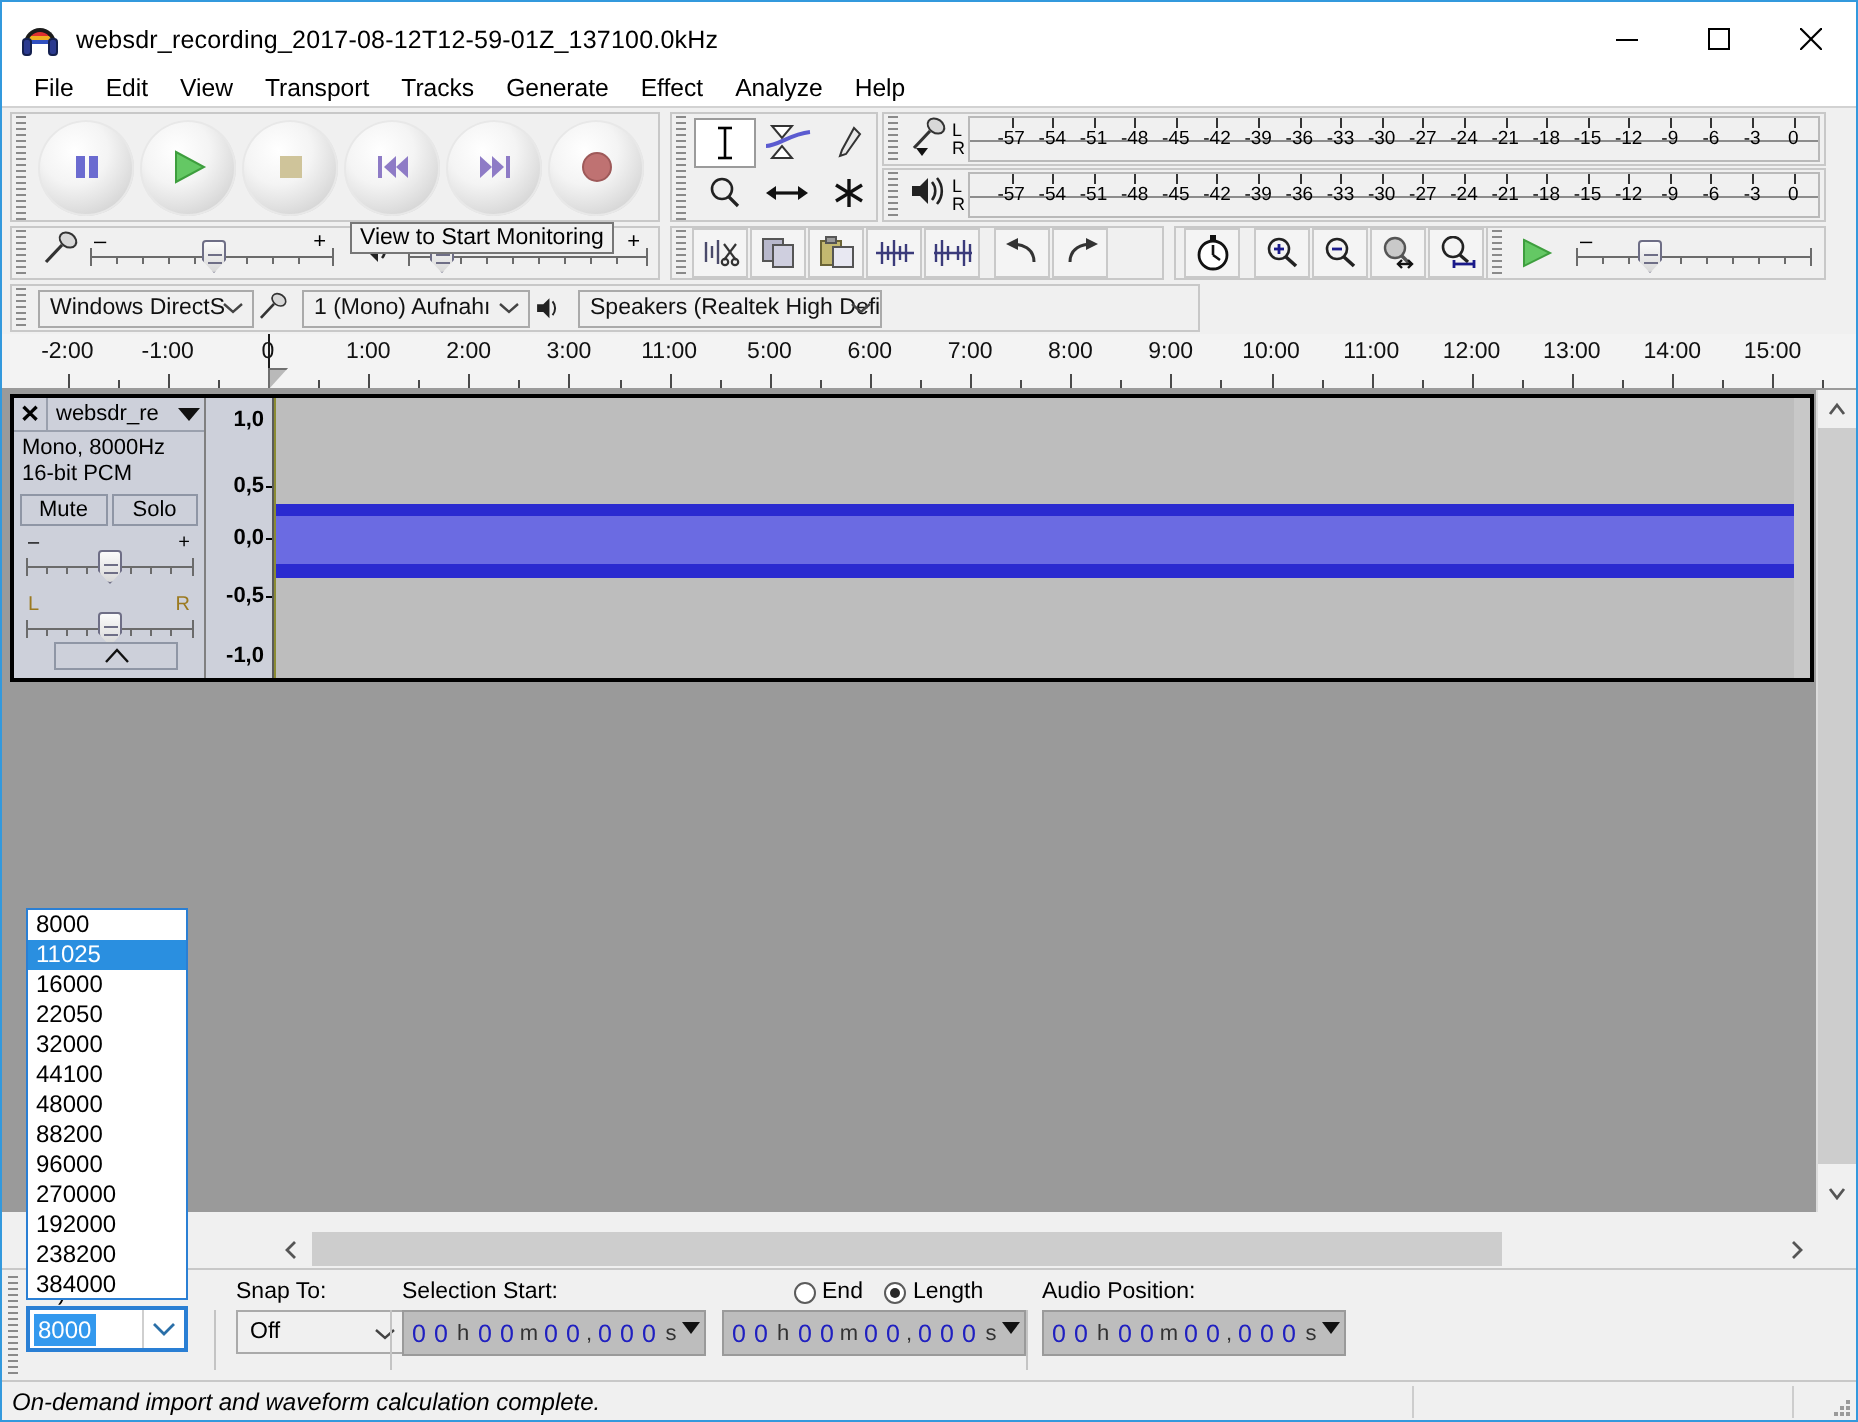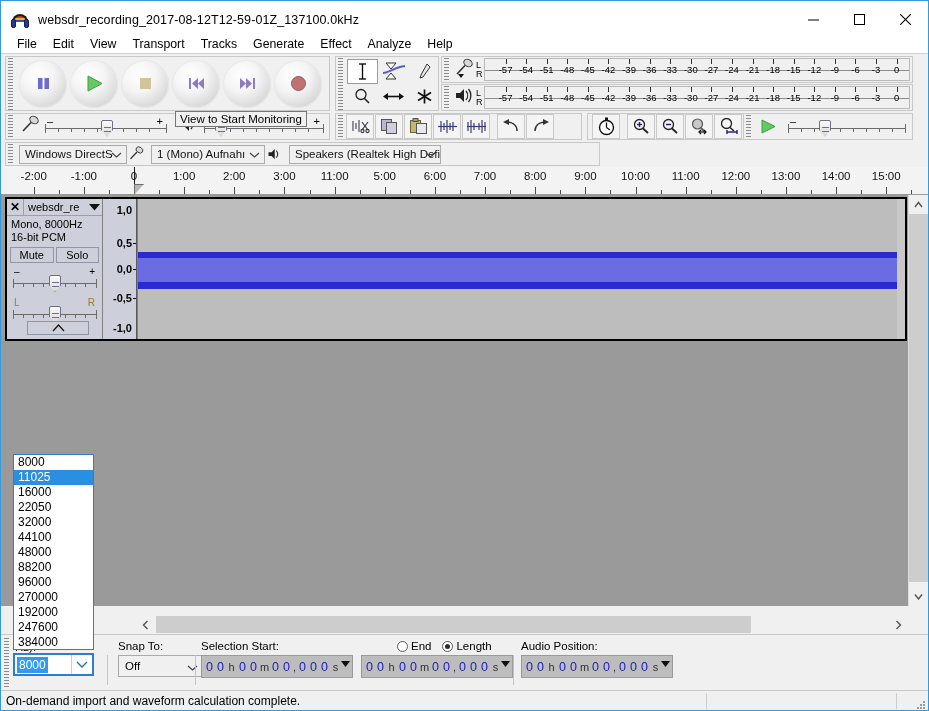--- a/index.html
+++ b/index.html
@@ -1118,7 +1118,7 @@
       <div class="rate-opt">96000</div>
       <div class="rate-opt">270000</div>
       <div class="rate-opt">192000</div>
-      <div class="rate-opt">247600</div>
+      <div class="rate-opt">238200</div>
       <div class="rate-opt">384000</div>
     </div>
   <div class="rate-combo-open">

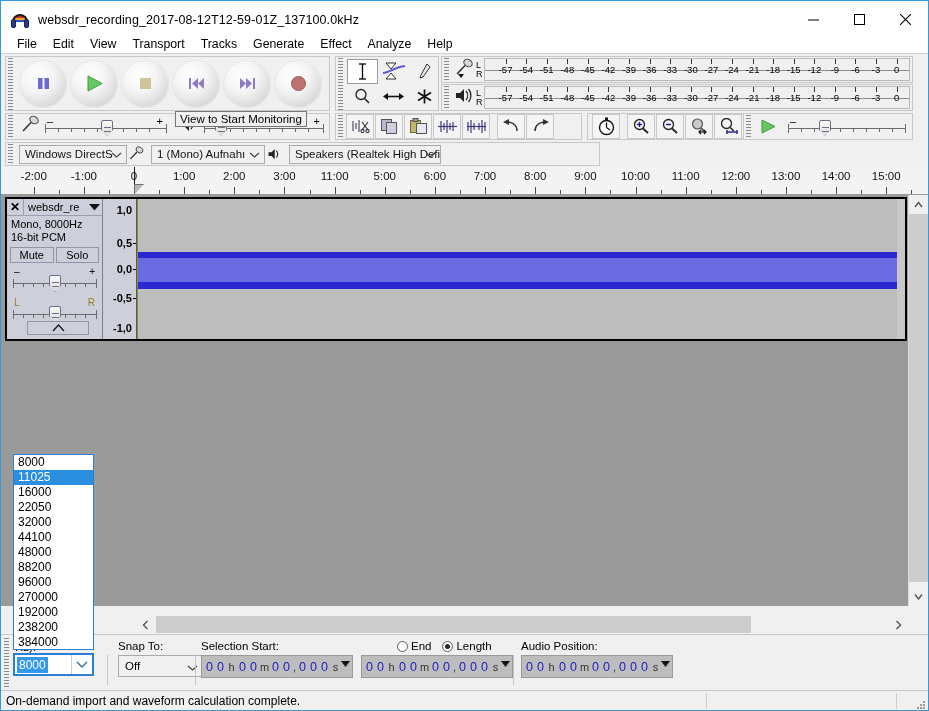--- a/index.html
+++ b/index.html
@@ -299,7 +299,7 @@
     background:#f0f0f0; border-top:1px solid #c8c8c8;
     display:flex; align-items:center;
   }
-  .status-text { font-size:12px; color:#000; padding-left:5px; white-space:nowrap;}
+  .status-text { font-size:12px; color:#000; padding-left:5px; white-space:nowrap;font-style:italic;}
   .status-sep { position:absolute; top:2px; width:1px; height:16px; background:#cdcdcd;}
 
   

